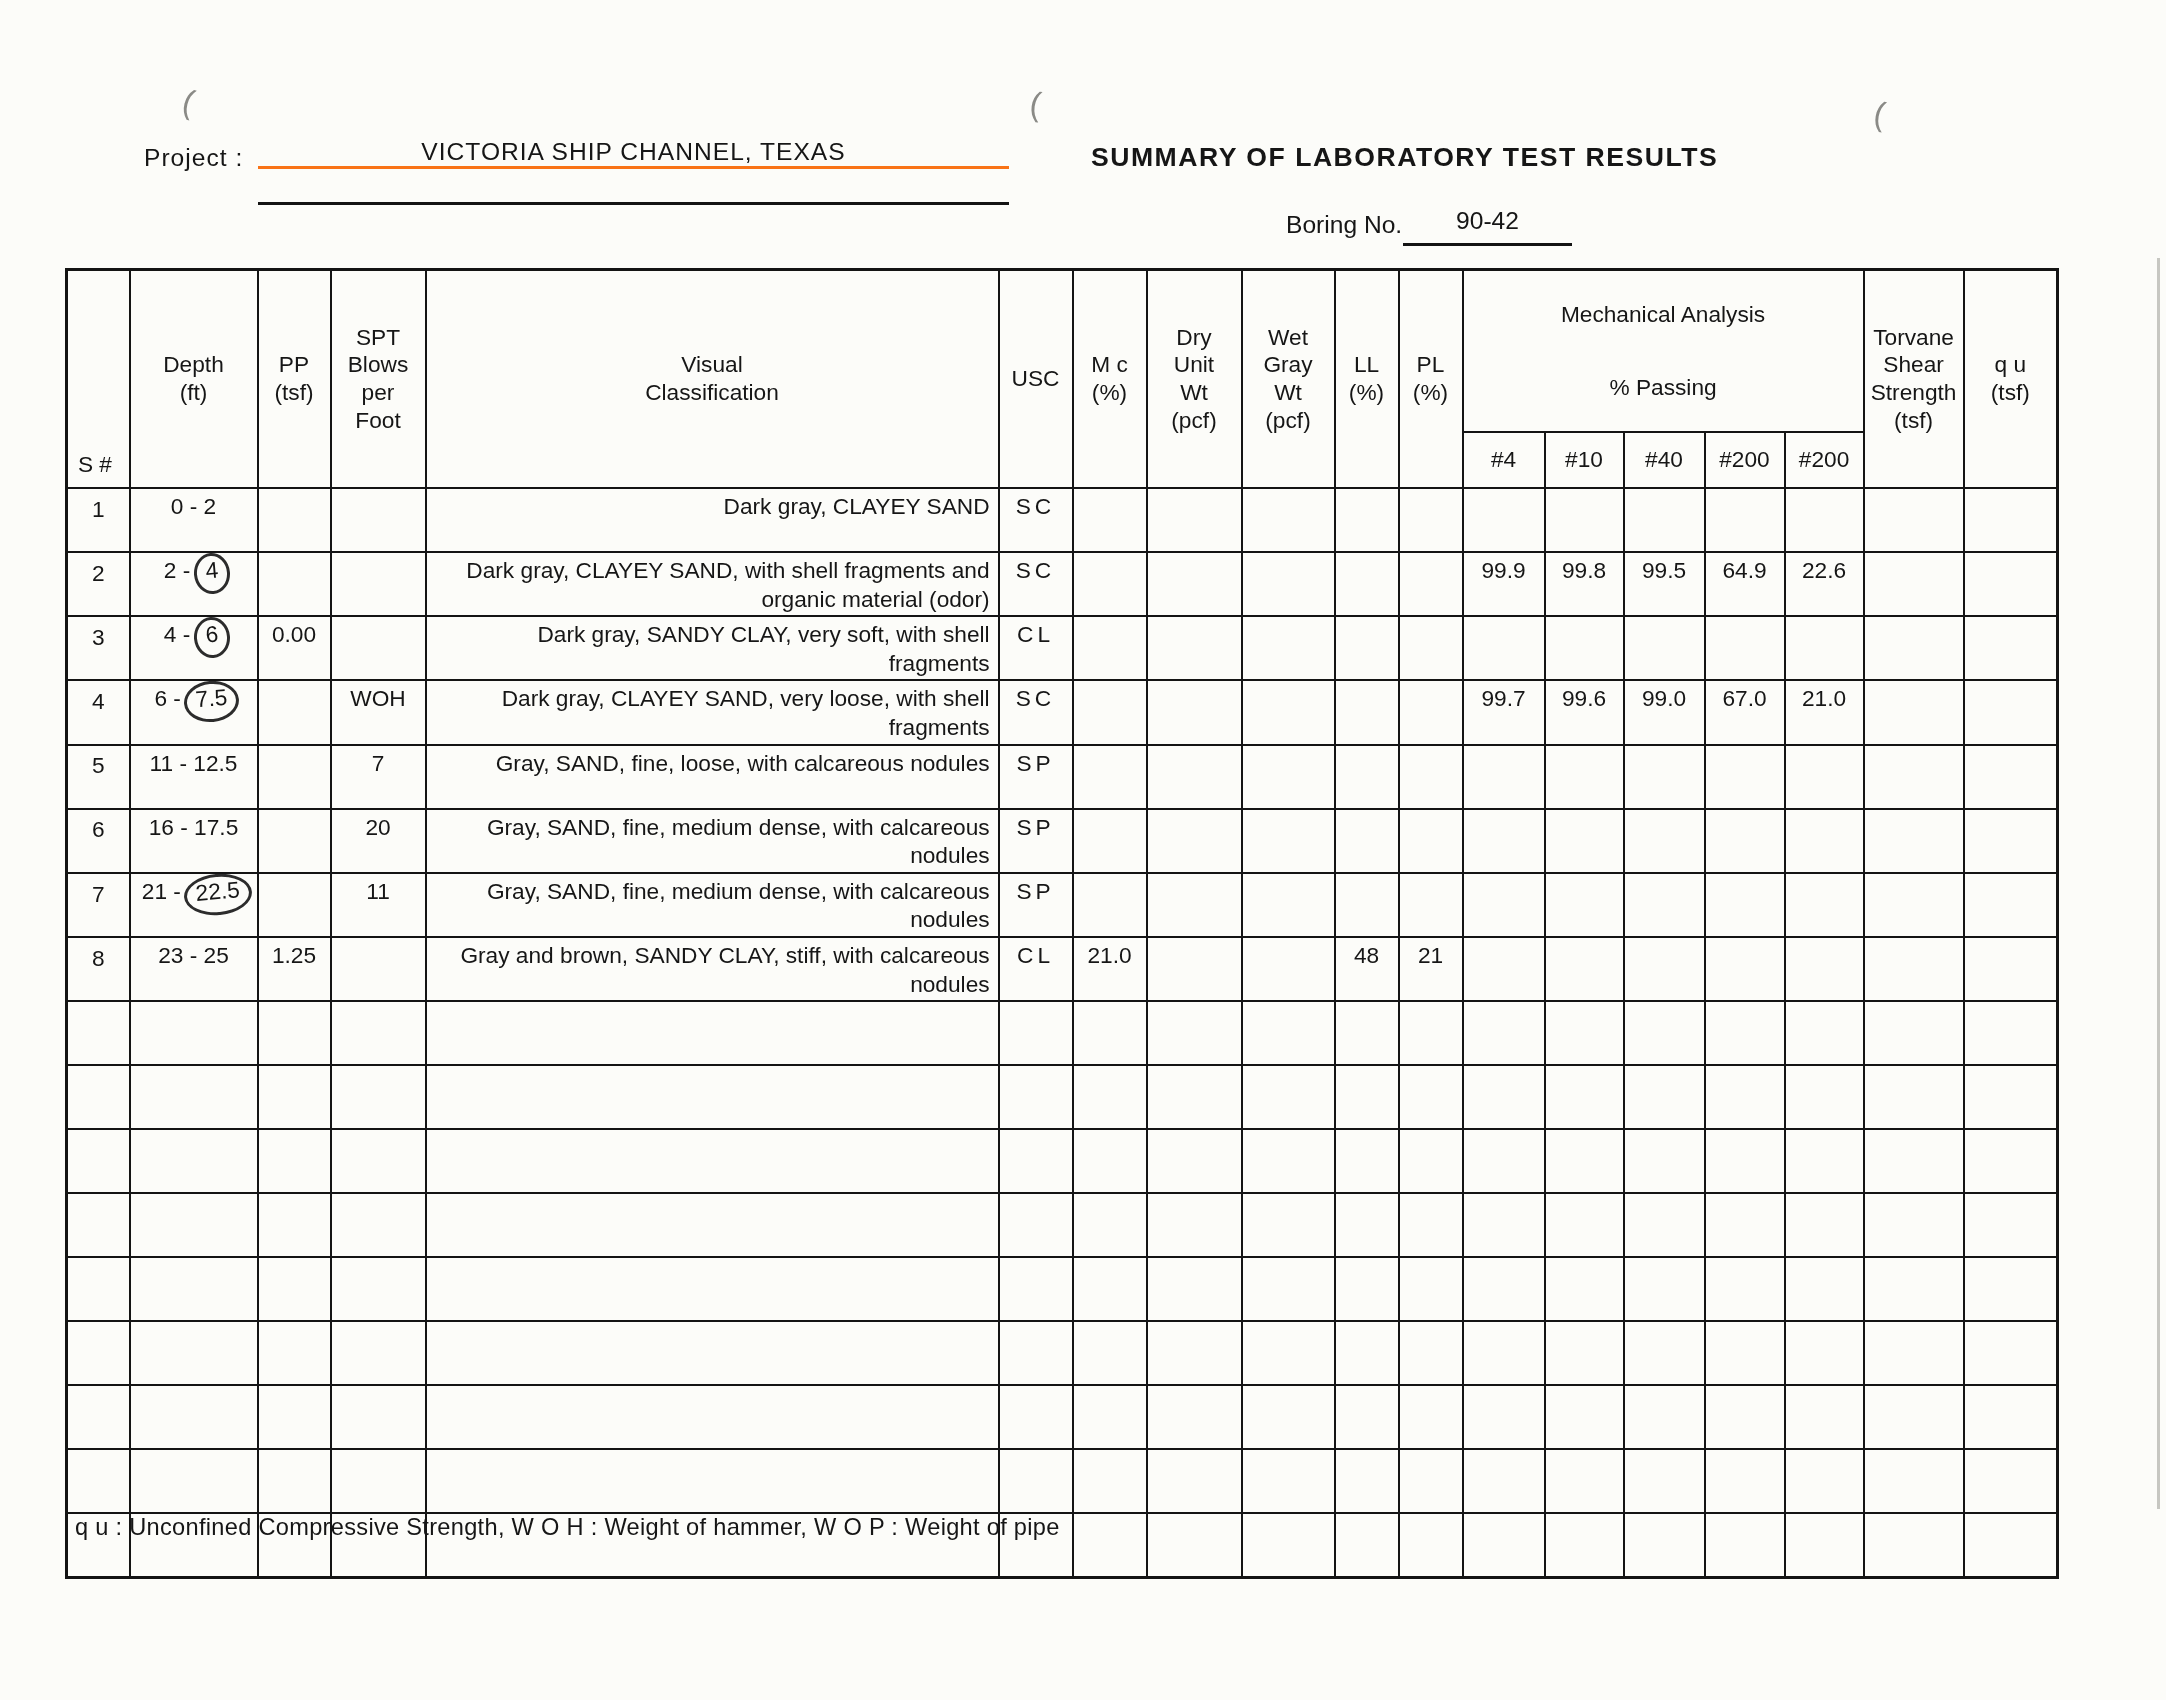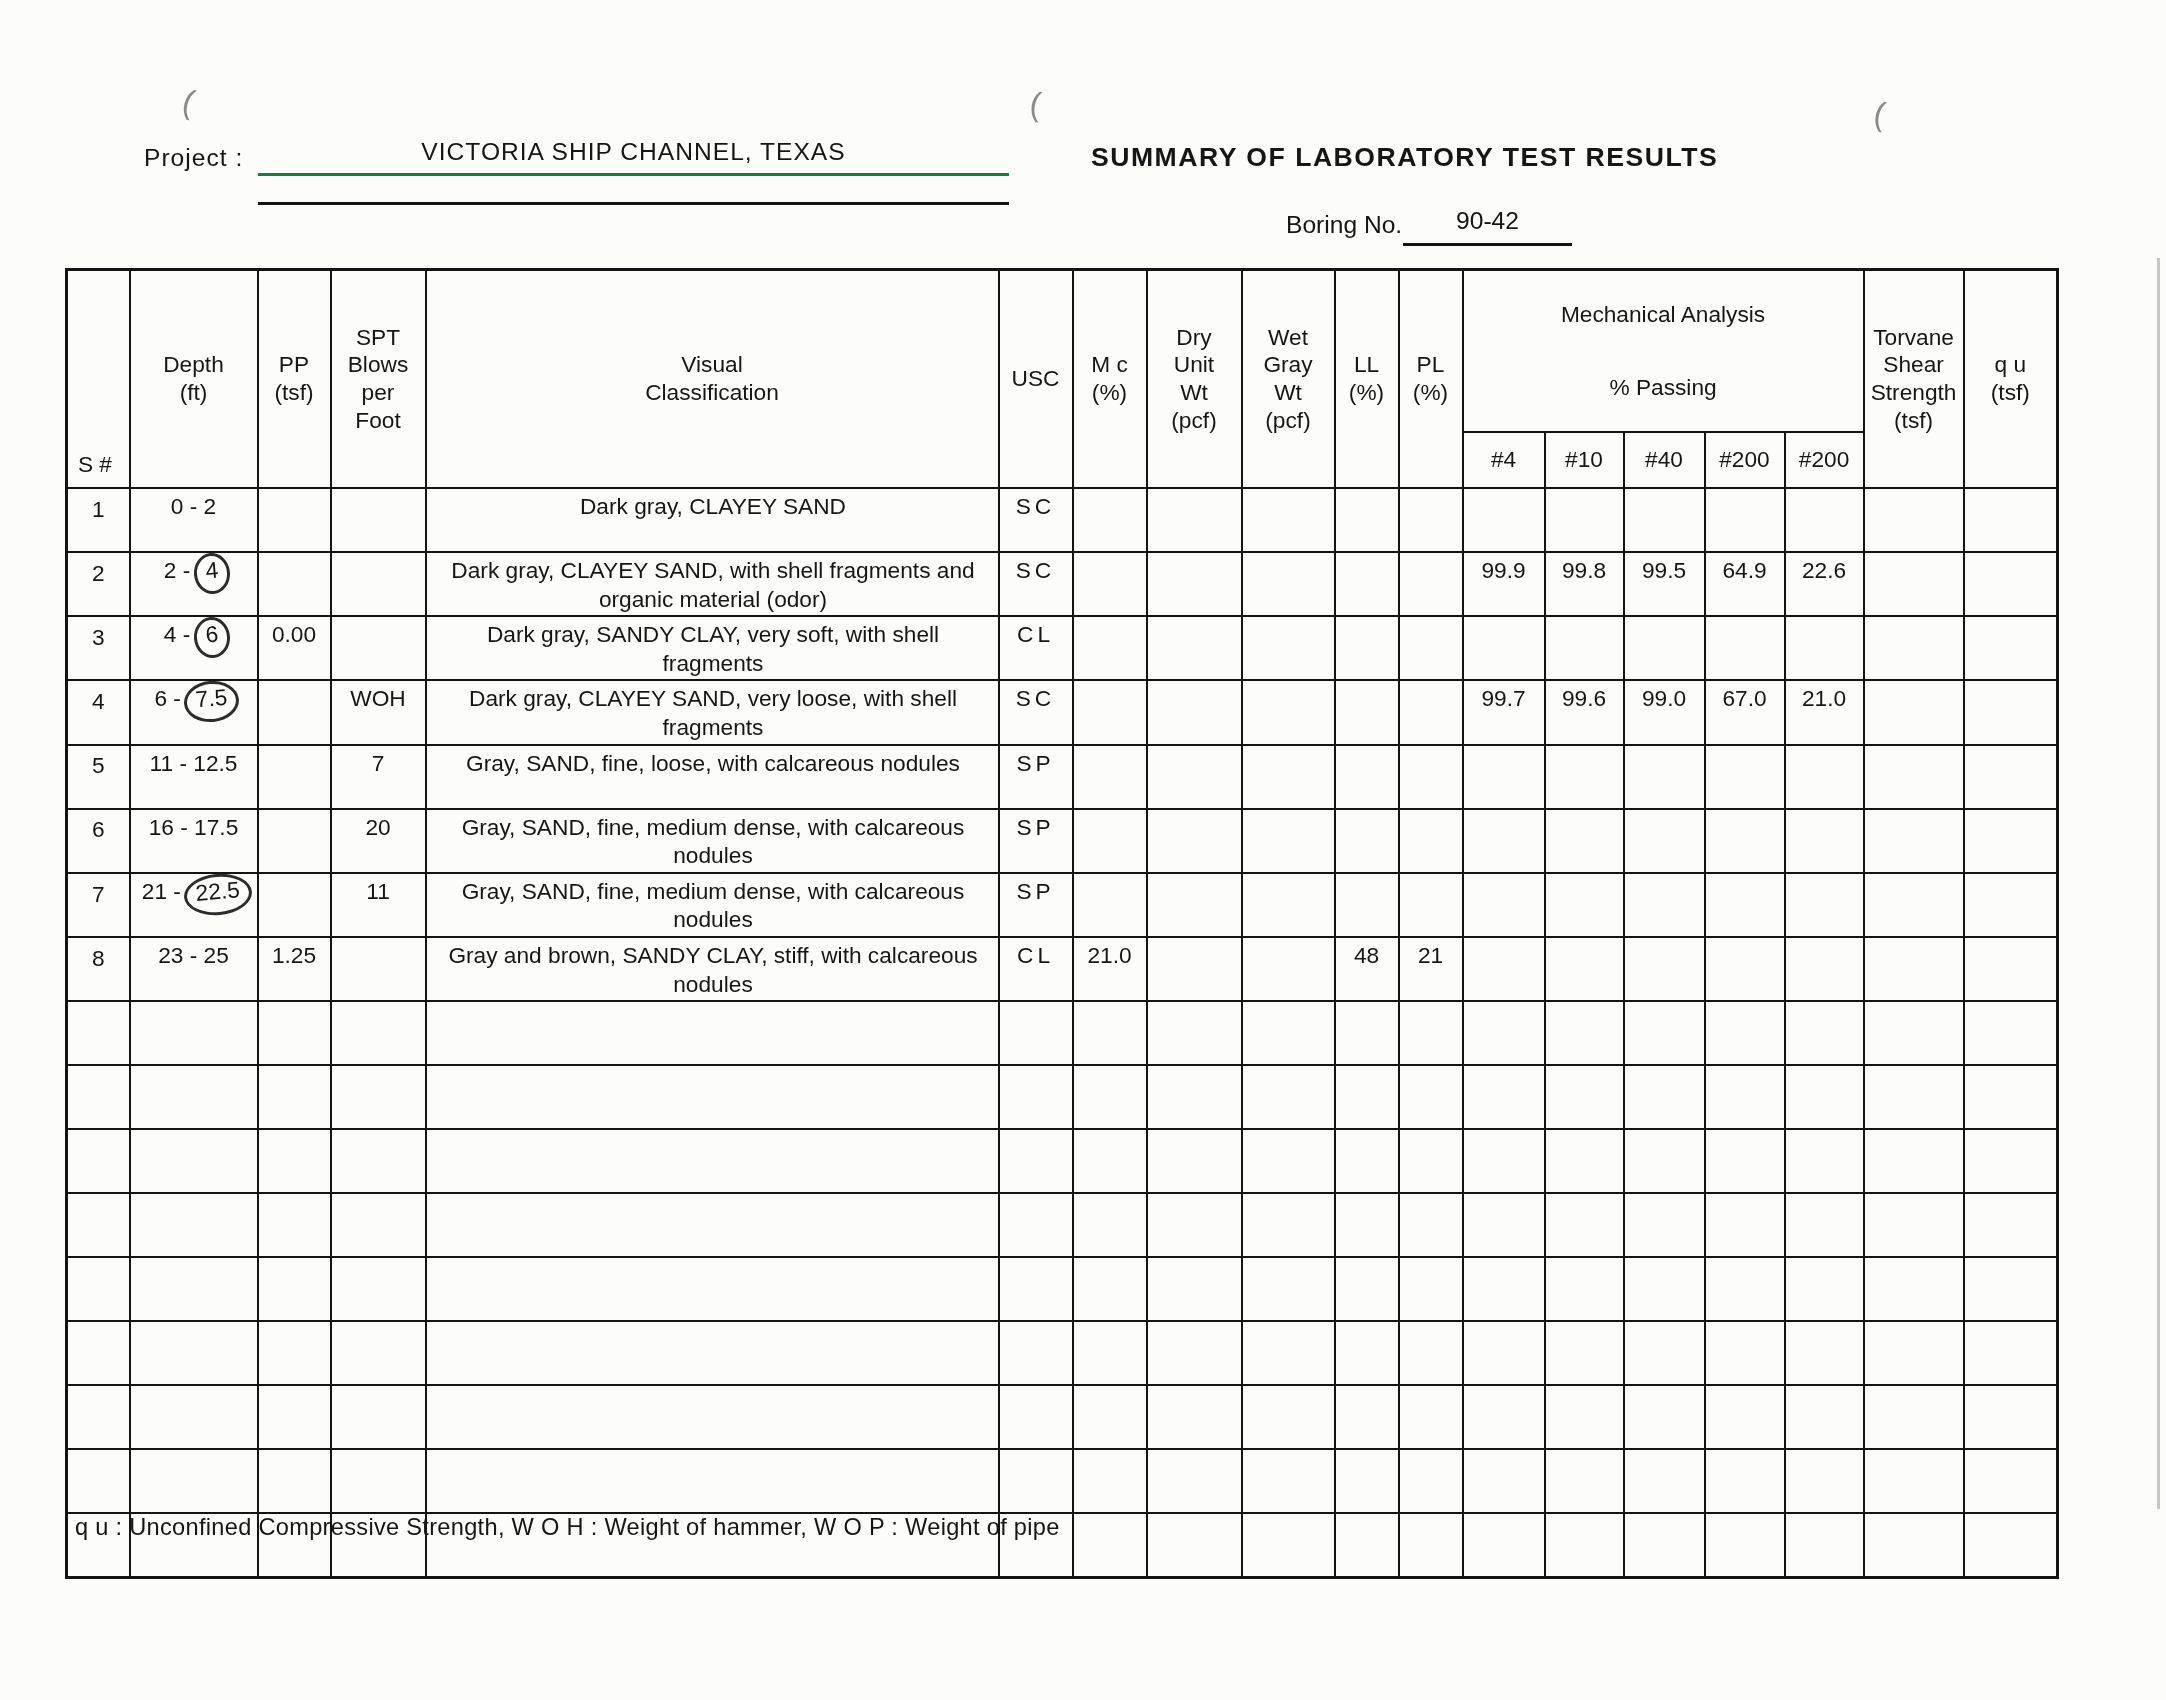--- a/index.html
+++ b/index.html
@@ -43,8 +43,8 @@
     position: absolute; top: 138px; left: 258px;
     width: 751px; text-align: center;
     font-size: 24.6px; letter-spacing: 1px;
-    border-bottom: 3px solid #15803d;
-    padding-bottom: 7px;
+    border-bottom: 3px solid #f97316;
+    padding-bottom: 0;
   }
   .project-underline2 {
     position: absolute; top: 202px; left: 258px;

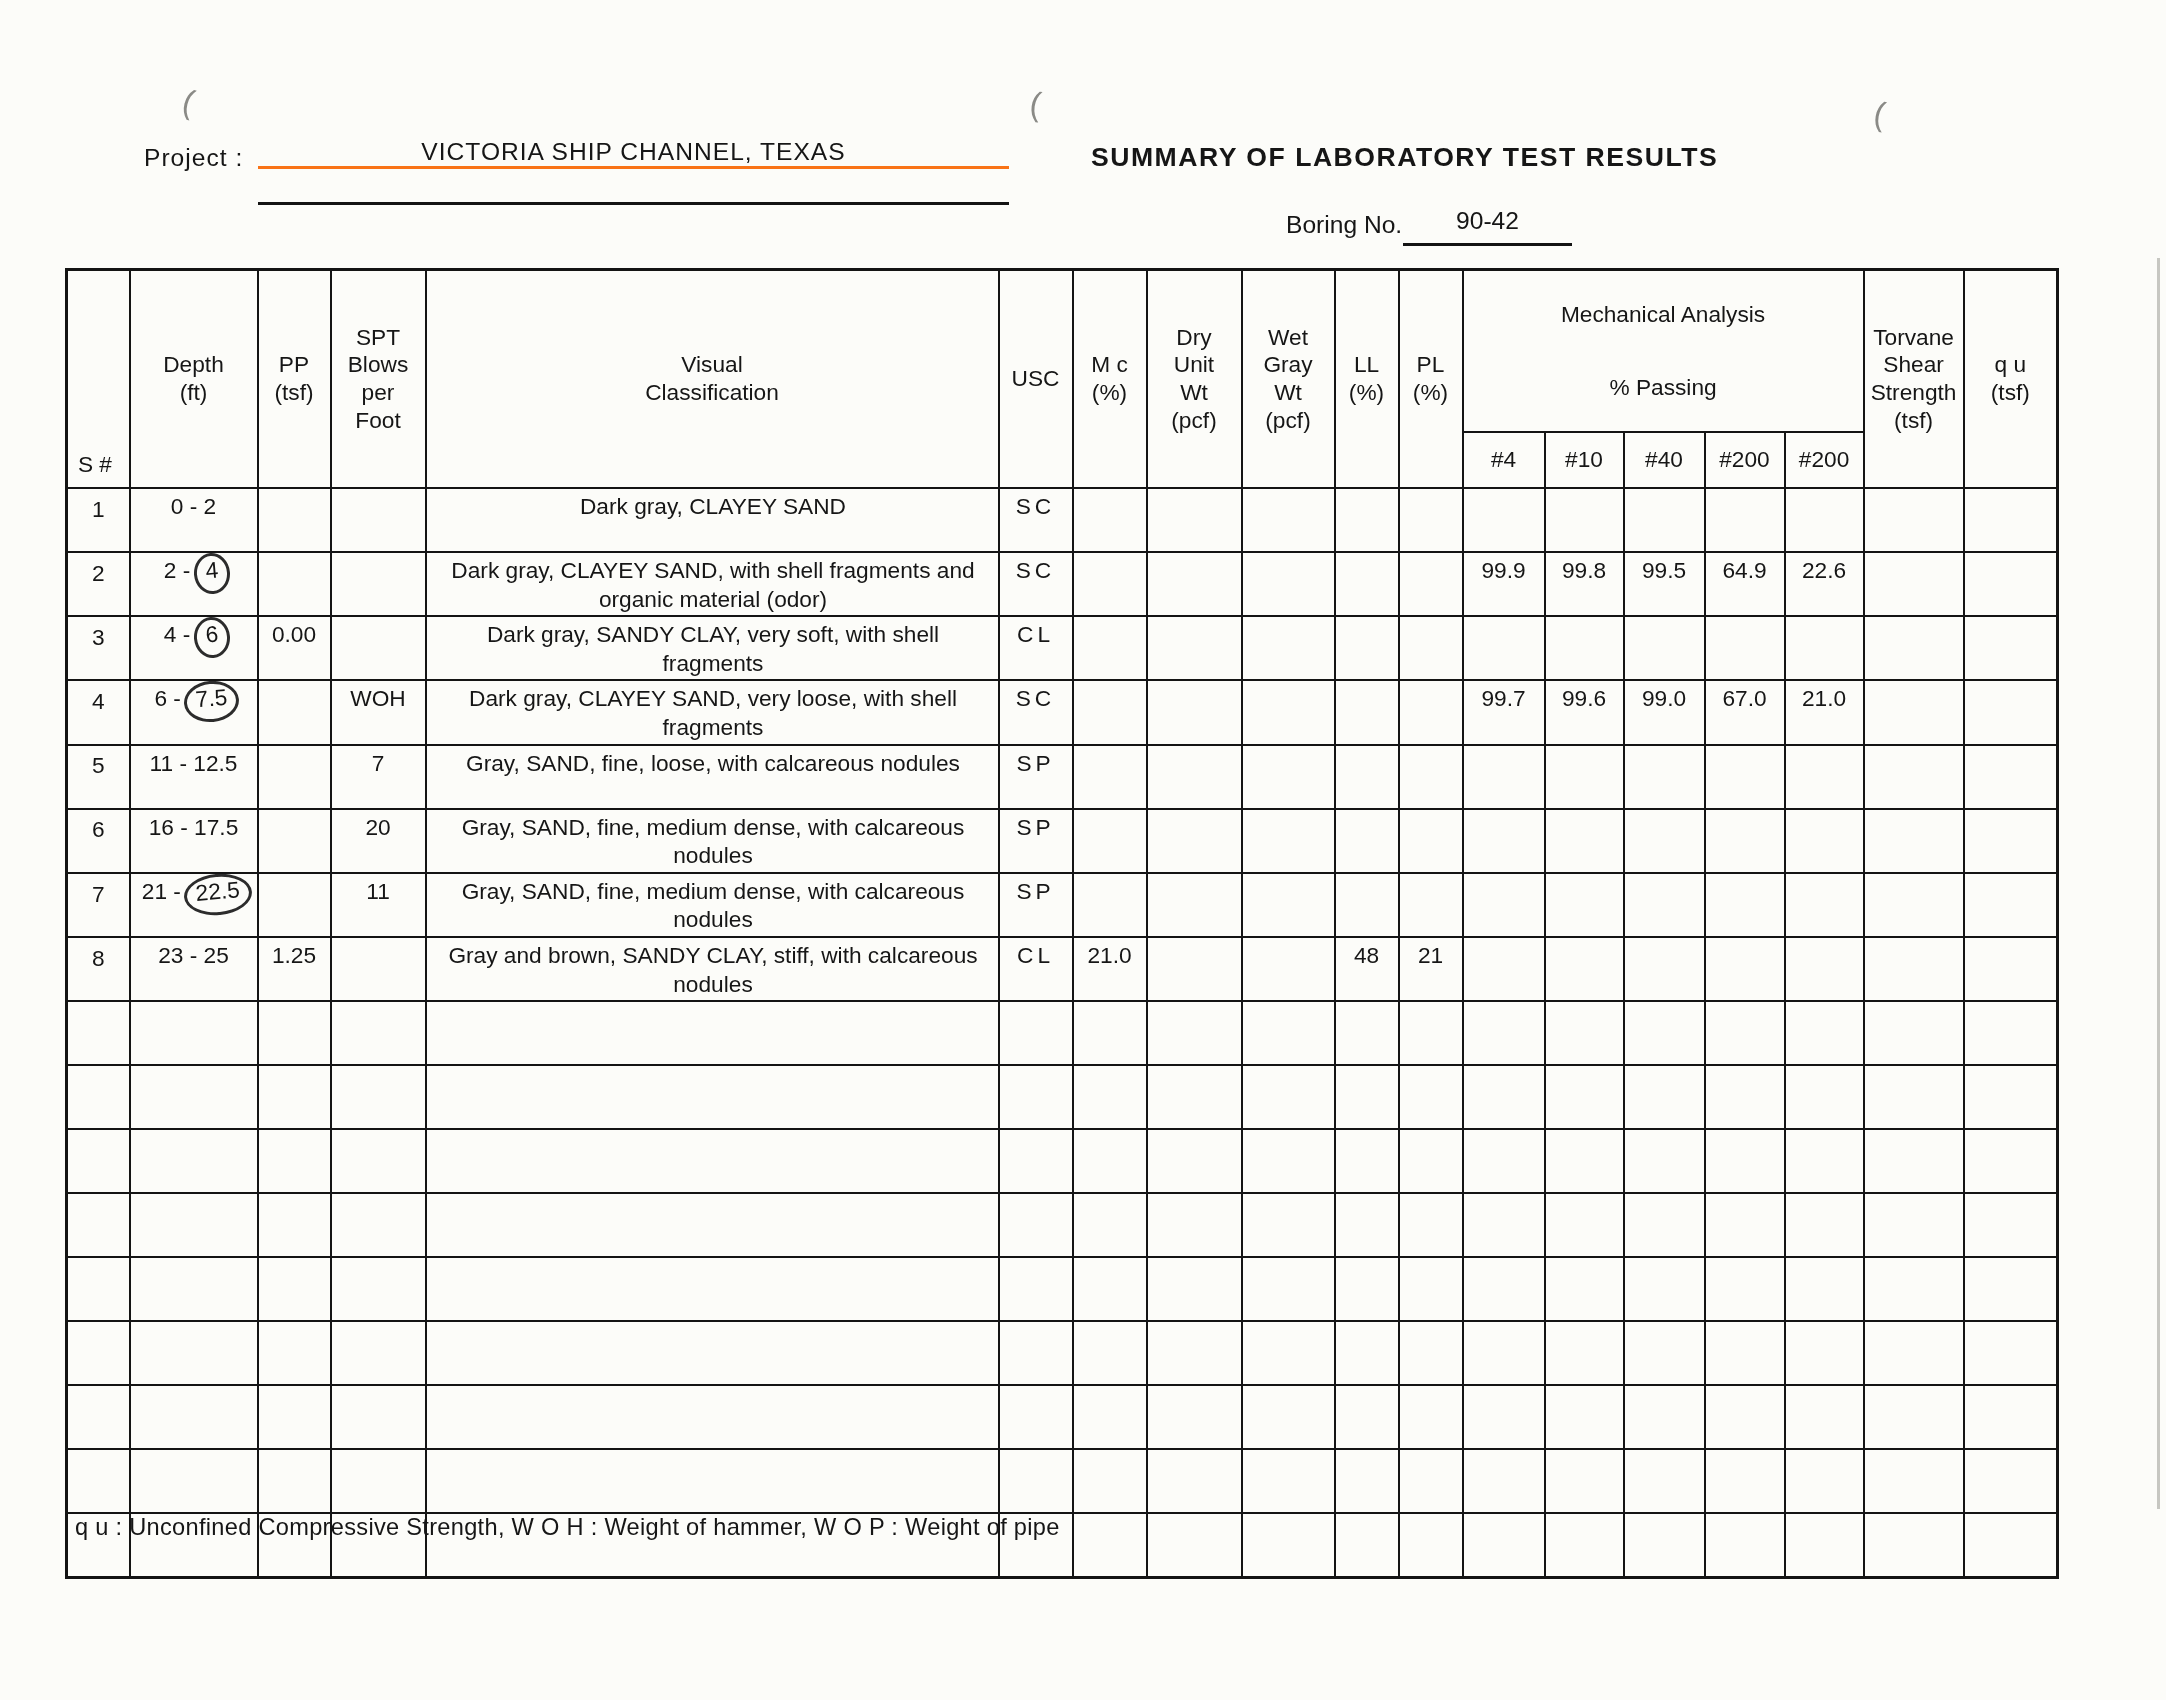--- a/index.html
+++ b/index.html
@@ -99,7 +99,7 @@
     overflow: hidden;
   }
   tbody tr { height: 64px; }
-  td.c-visual { text-align: center; padding-left: 9.9px; }
+  td.c-visual { text-align: right; padding-left: 9.9px; }
   td.c-usc { letter-spacing: 3.9px; }
   td.c-s { padding-top: 5.9px; }
 

